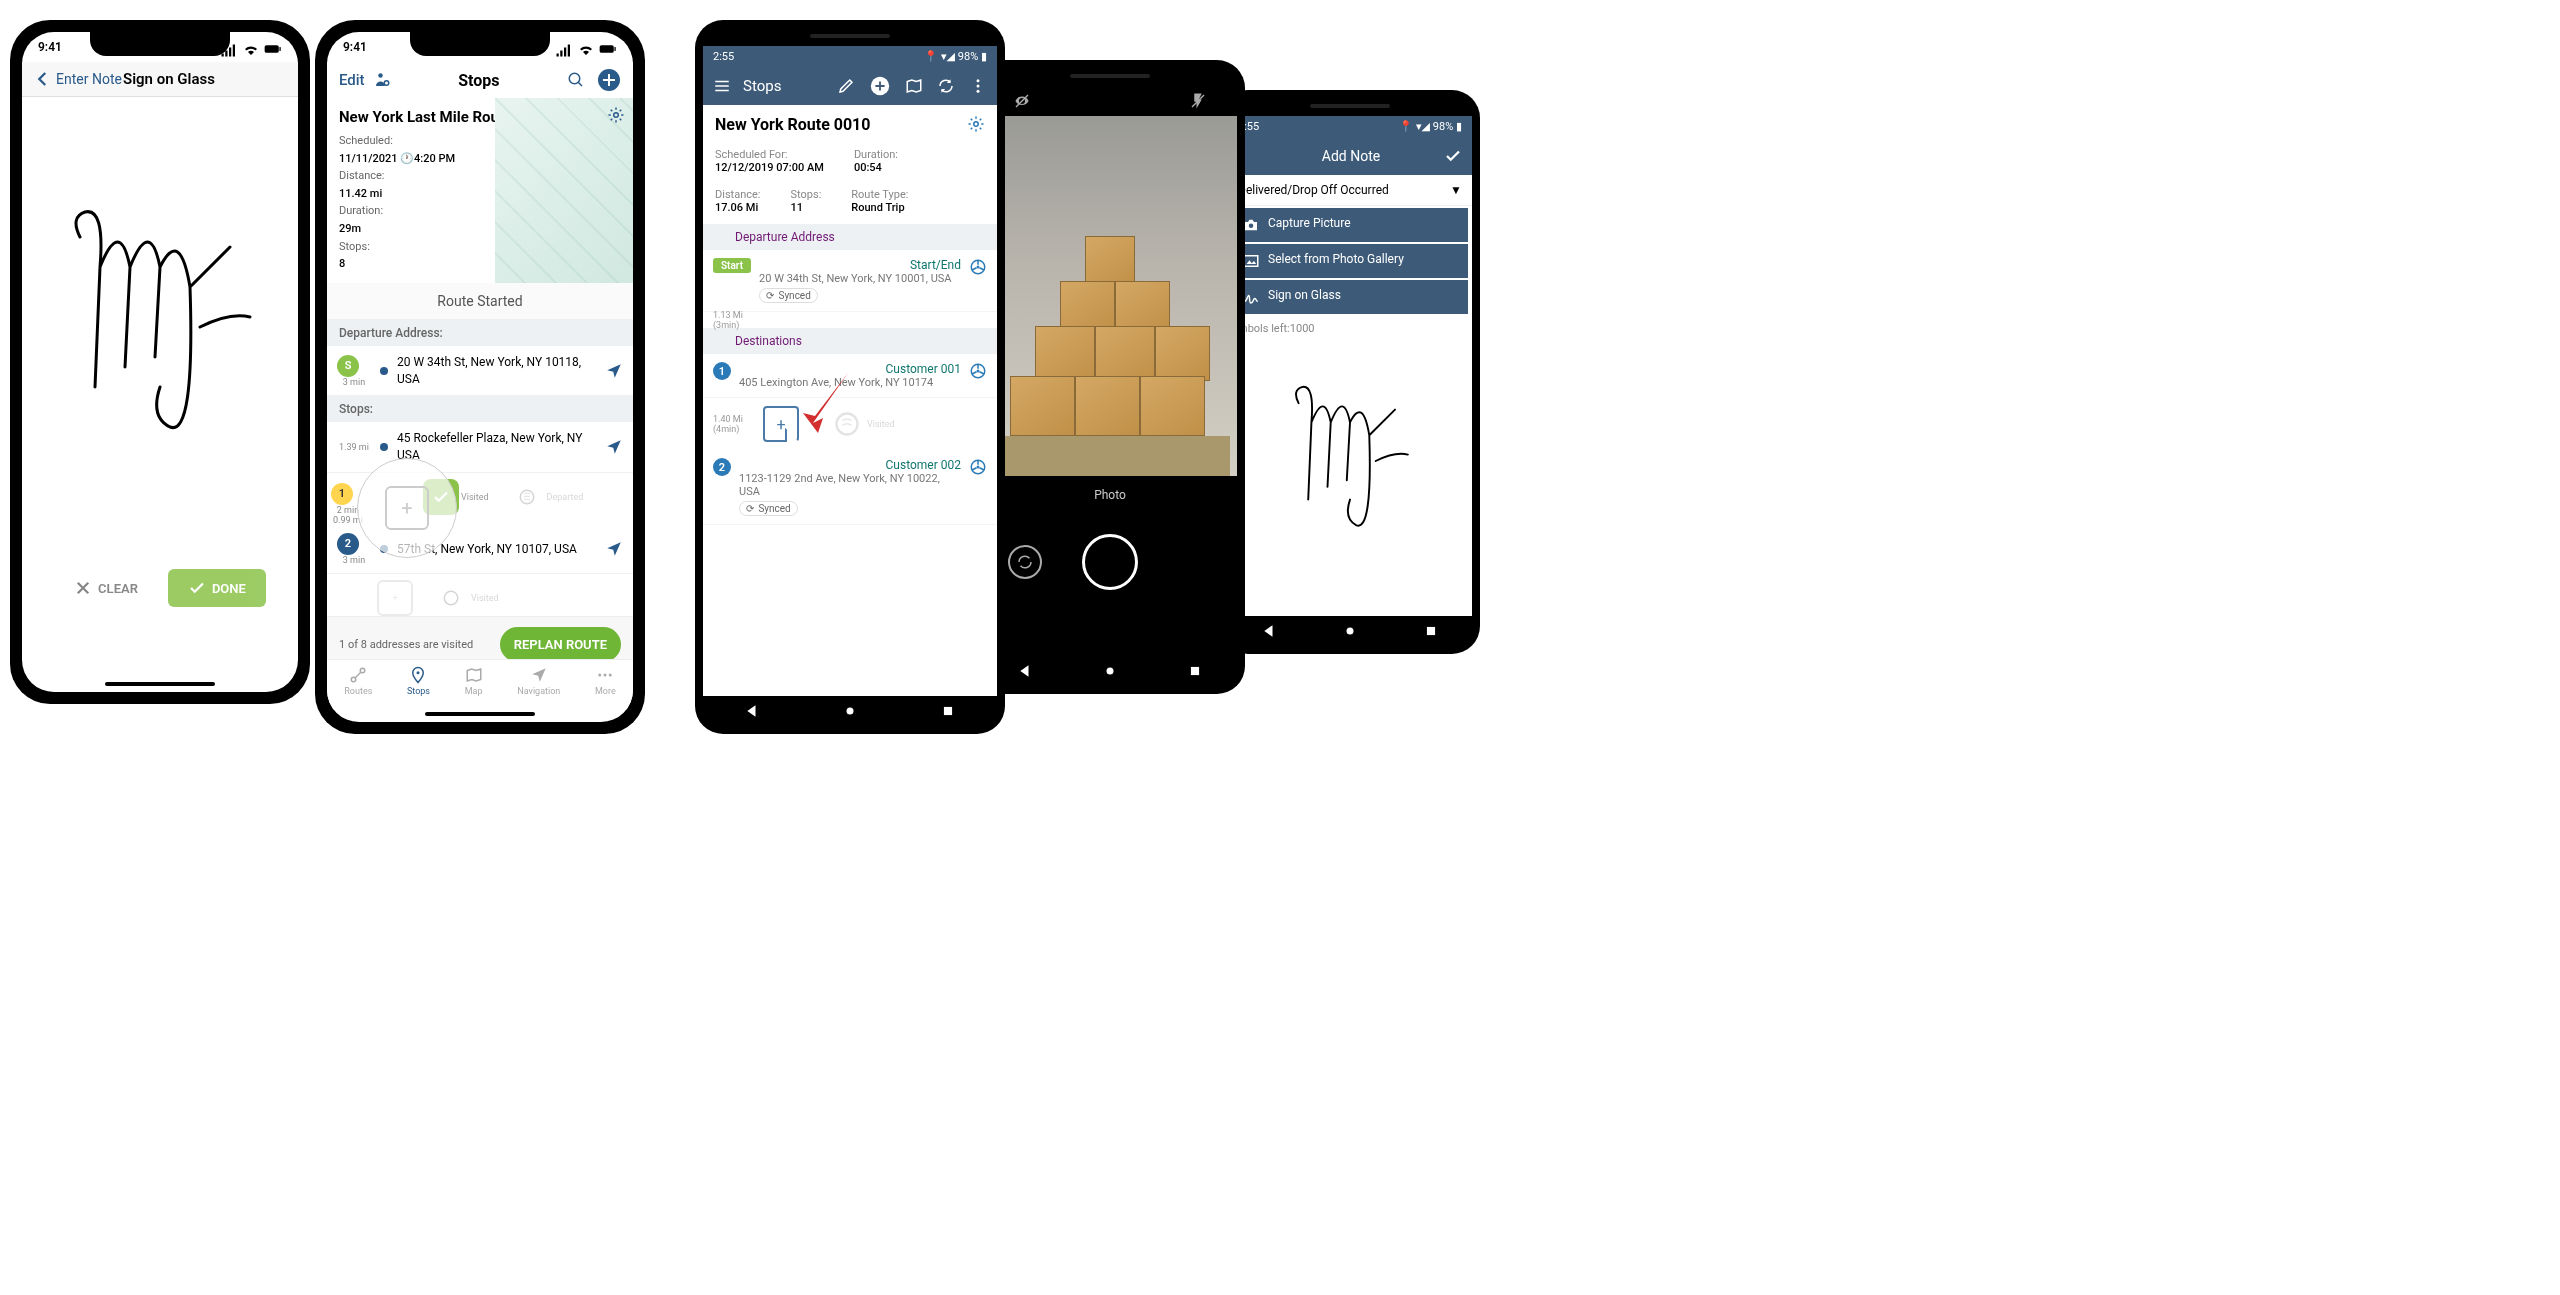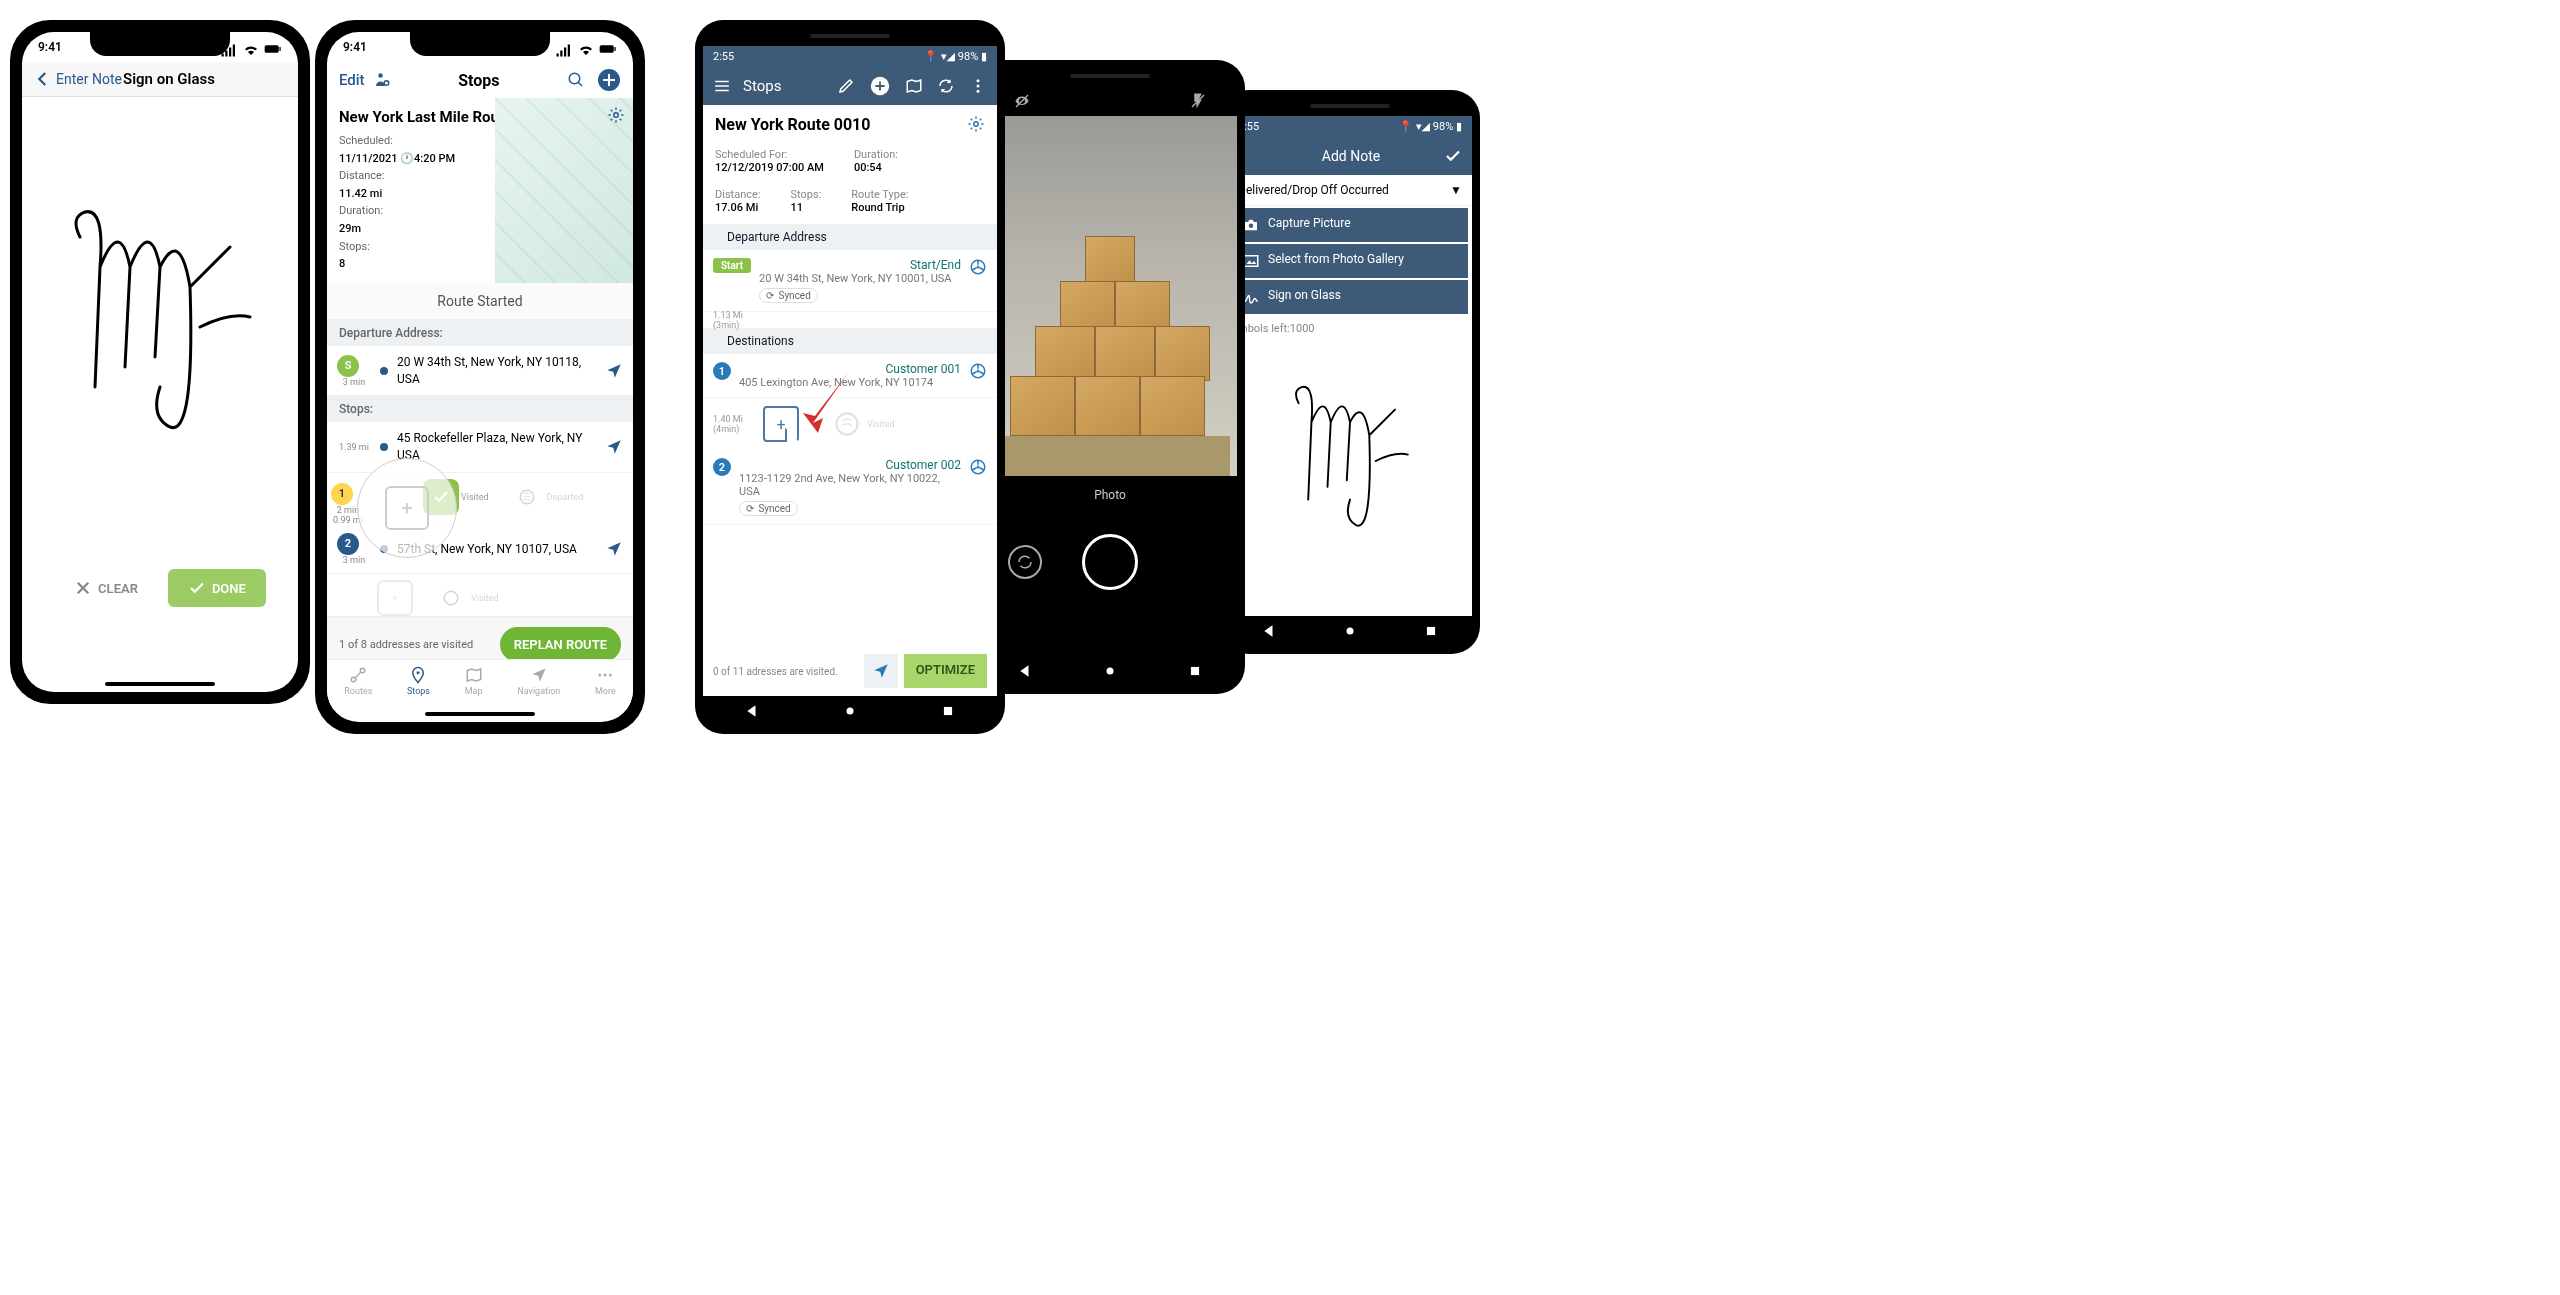--- a/index.html
+++ b/index.html
@@ -73,7 +73,7 @@
 .and-route-cols { display:flex; gap:30px; padding:4px 12px 10px; font-size:11px; }
 .and-route-cols .col .lbl { color:#888; }
 .and-route-cols .col .val { color:#000; font-weight:500; }
-.and-section { background:#eef1f3; padding:6px 24px; font-size:12px; color:#0f172a; }
+.and-section { background:#eef1f3; padding:6px 32px; font-size:12px; color:#701a75; }
 .and-stop { display:flex; padding:8px 10px; gap:8px; align-items:flex-start; border-bottom:1px solid #f4f4f4; position:relative;}
 .and-stop .badge { padding:2px 8px; border-radius:3px; font-size:10px; font-weight:600; }
 .start-badge { background:#8bc34a; color:#fff; }

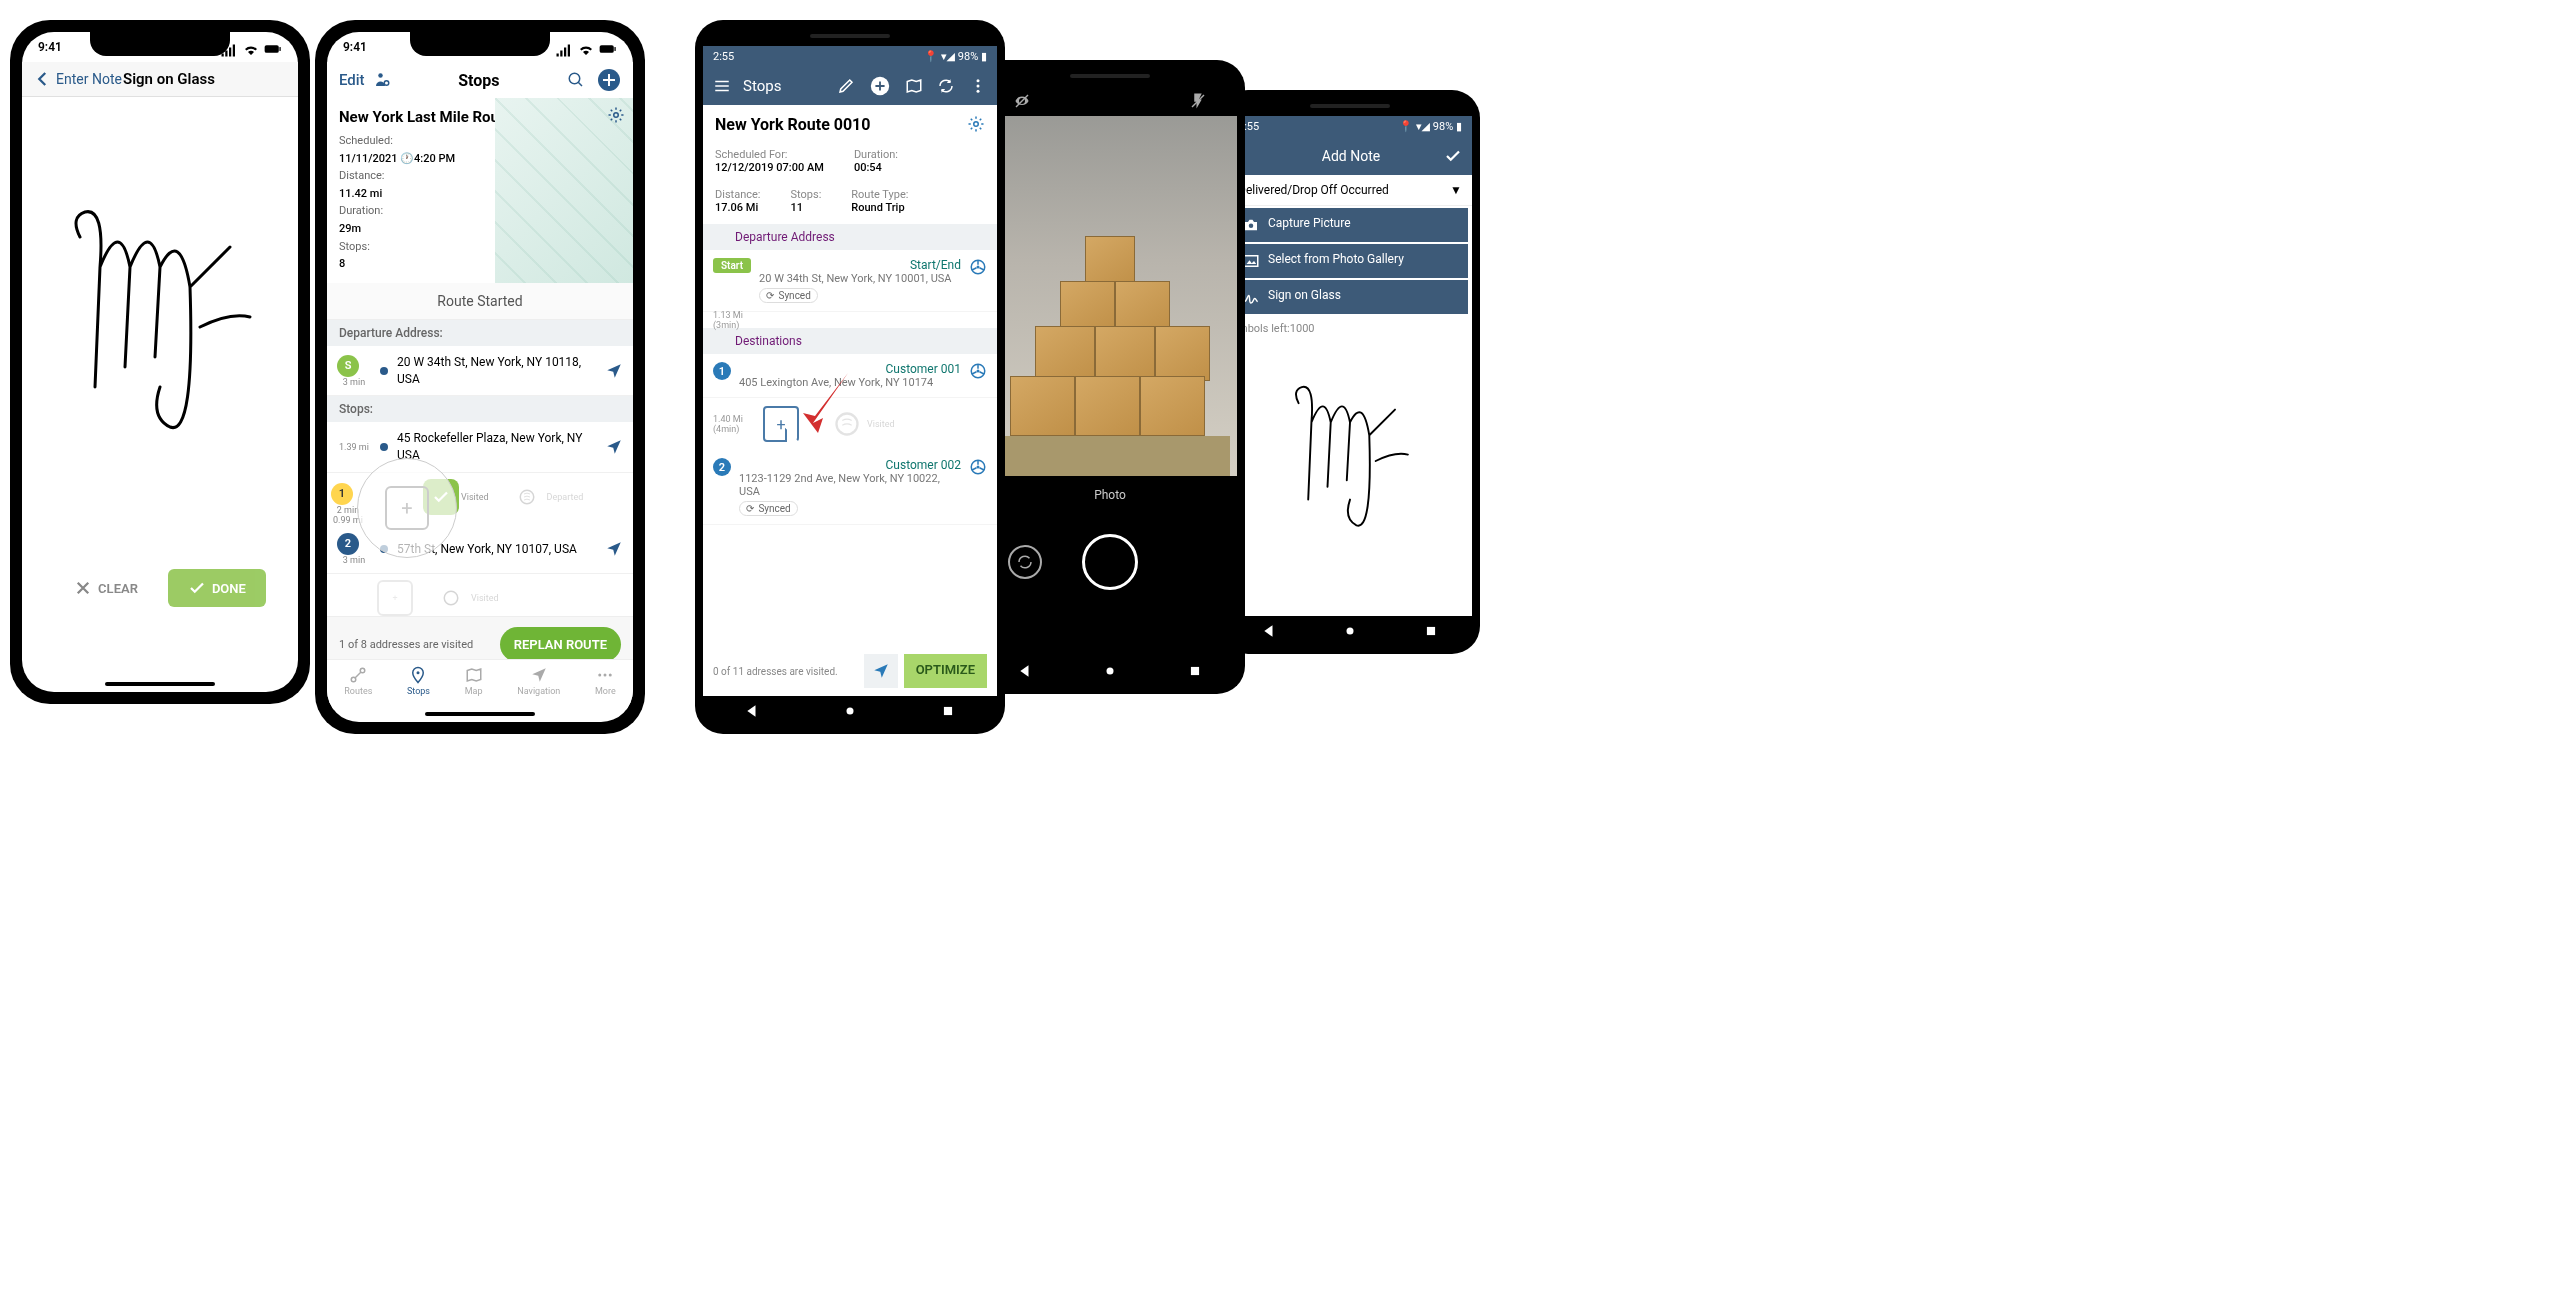--- a/index.html
+++ b/index.html
@@ -462,17 +462,6 @@
           <path stroke="currentColor" stroke-width="2" d="M12 3v6M4 16l6-3M20 16l-6-3"></path>
         </svg>
     </div>
-    <div class="and-bottom">
-      <span style="font-size:10px;color:#888">0 of 11 adresses are visited.</span>
-      <div style="display:flex;gap:6px">
-        <div class="nav-sq">
-            <svg class="icon" viewBox="0 0 24 24">
-              <path fill="currentColor" d="M3 11l18-8-8 18-2-8z"></path>
-            </svg>
-          </div>
-        <div class="opt-btn">OPTIMIZE</div>
-      </div>
-    </div>
     <div class="and-nav">
       <svg width="14" height="14" viewBox="0 0 24 24">
           <path fill="#fff" d="M20 12L6 22V2z" transform="rotate(180 12 12)"></path>

